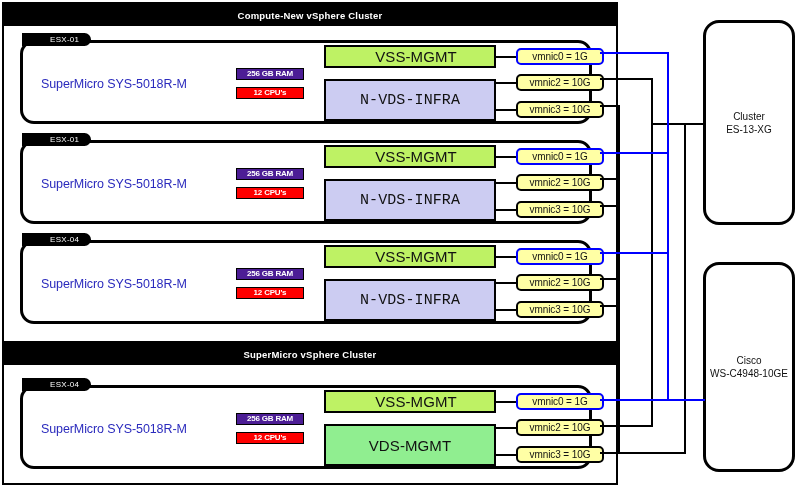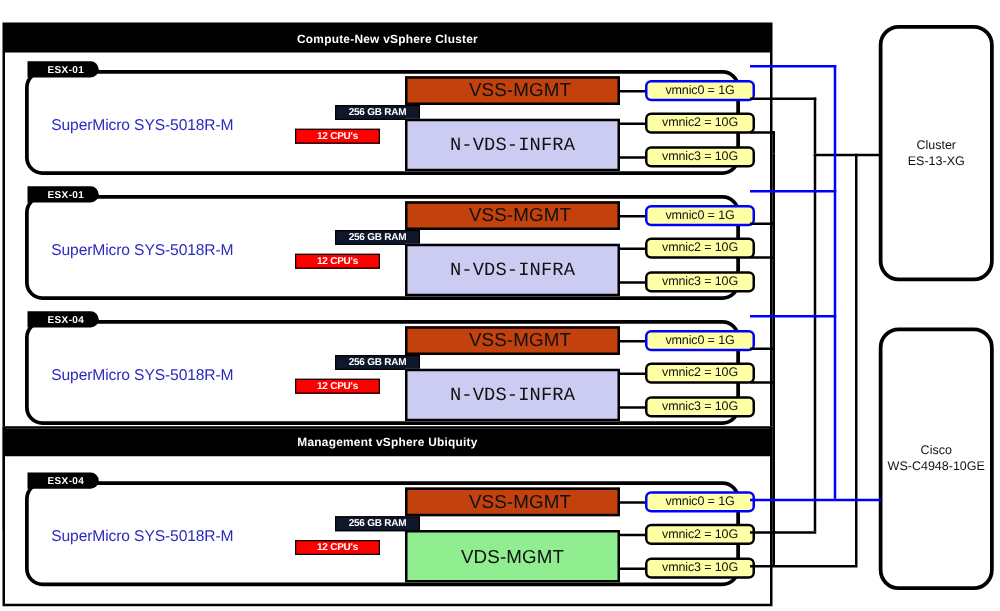--- a/index.html
+++ b/index.html
@@ -57,7 +57,7 @@
 
 <div id="stage">
 
-  <div class="cluster" style="left:2px;top:18px;width:616px;height:406px;">
+  <div class="cluster" style="left:2px;top:2px;width:616px;height:406px;">
     <div class="cluster-header">Compute-New vSphere Cluster</div>
 
     <div class="host" style="left:16px;top:36px;width:572px;height:84px;">

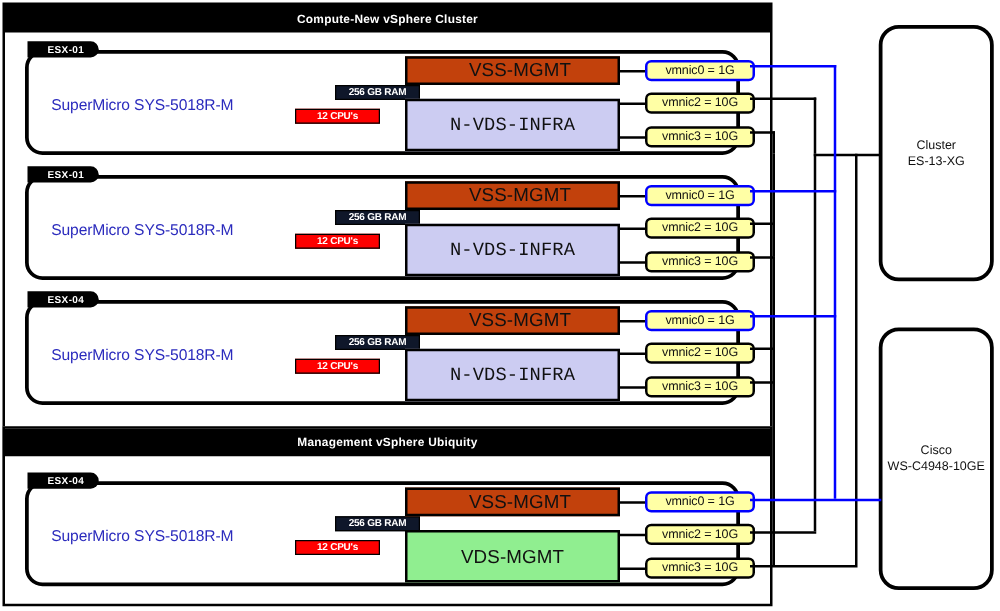--- a/index.html
+++ b/index.html
@@ -15,8 +15,8 @@
 
   
   .host{position:absolute;border:3px solid #000;border-radius:14px;background:#fff;box-sizing:border-box;}
-  .host-tag{position:absolute;background:#000;color:#fff;font-size:8px;font-weight:bold;
-            padding:2px 12px 2px 16px;border-radius:0 7px 7px 0;left:-1px;top:-10px;
+  .host-tag{position:absolute;background:#000;color:#fff;font-size:8px;font-weight:normal;
+            padding:2px 12px 2px 28px;border-radius:0 7px 7px 0;left:-1px;top:-10px;
             letter-spacing:.3px;white-space:nowrap;z-index:4;}
   .host-model{position:absolute;color:#2b2bbd;font-size:12.5px;white-space:nowrap;
               letter-spacing:-.1px;}

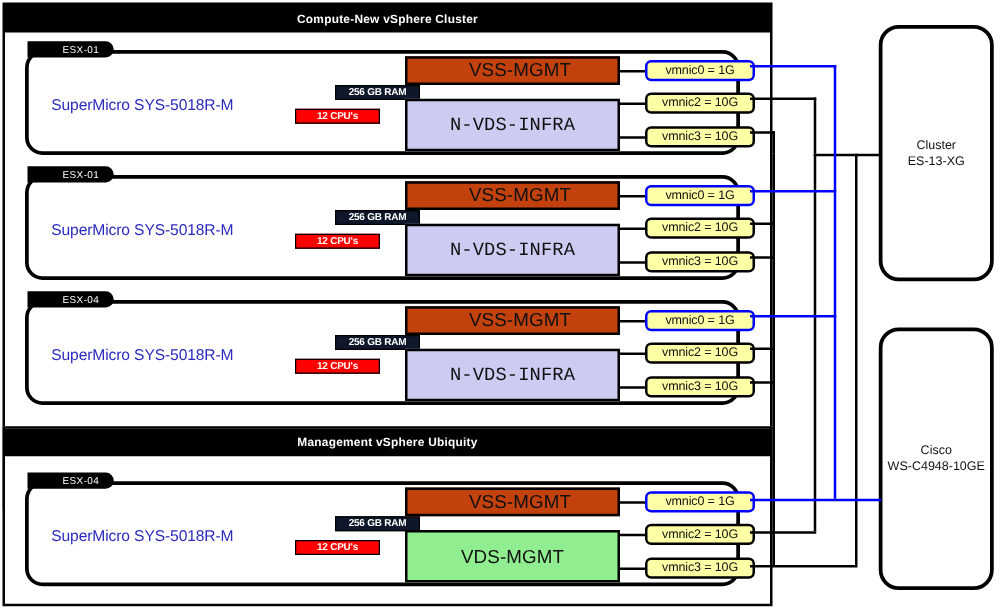--- a/index.html
+++ b/index.html
@@ -31,7 +31,7 @@
   
   .sw{position:absolute;border:2px solid #000;box-sizing:border-box;display:flex;
       align-items:center;justify-content:center;font-size:15px;color:#111;letter-spacing:.1px;}
-  .sw.vss{background:#c2410c;padding-left:12px;}
+  .sw.vss{background:#bef264;padding-left:12px;}
   .sw.nvds{background:#ccccf2;font-family:Liberation Mono, monospace;}
   .sw.vds{background:#90ee90;}
 

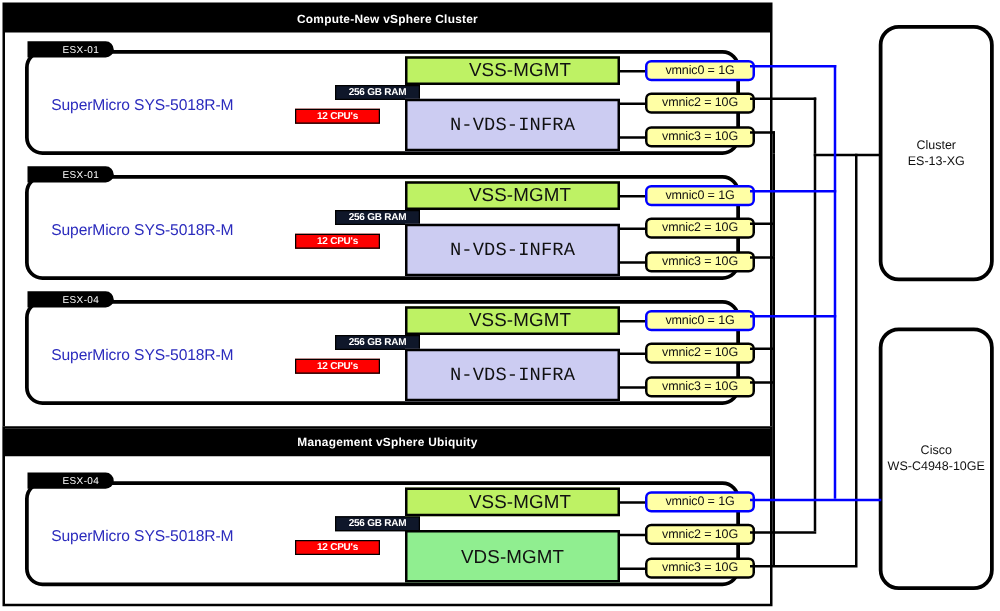--- a/index.html
+++ b/index.html
@@ -25,7 +25,7 @@
   .badge{position:absolute;color:#fff;font-size:8px;font-weight:bold;text-align:center;
          line-height:10px;height:10px;width:66px;border:1px solid #000;box-sizing:content-box;
          letter-spacing:-.2px;}
-  .badge.ram{background:#0f172a;margin-left:32px;}
+  .badge.ram{background:#4c1d95;}
   .badge.cpu{background:#fe0000;}
 
   

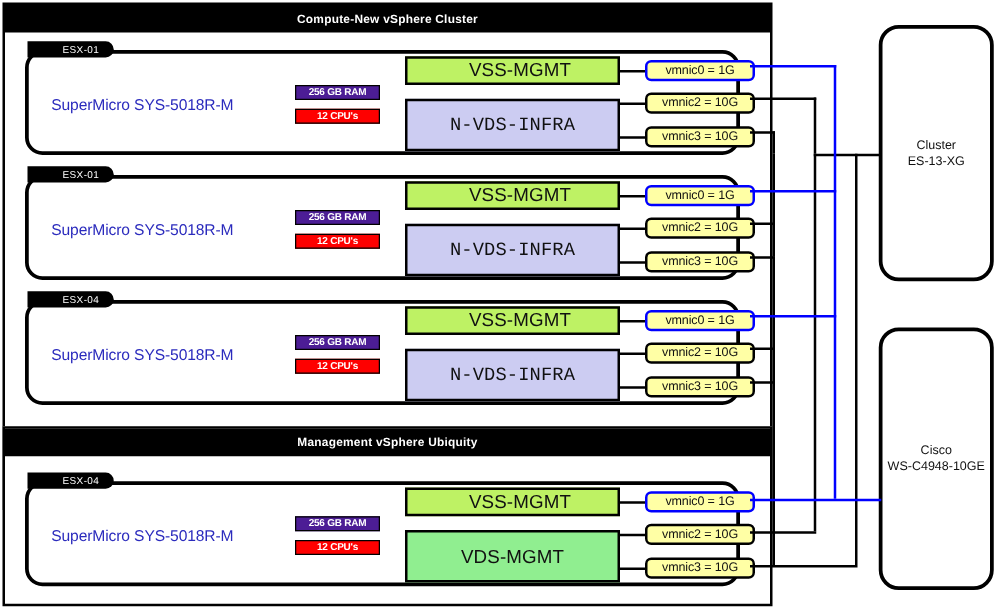--- a/index.html
+++ b/index.html
@@ -110,7 +110,7 @@
   </div>
 
   <div class="cluster" style="left:2px;top:341px;width:616px;height:144px;">
-    <div class="cluster-header">Management vSphere Ubiquity</div>
+    <div class="cluster-header">SuperMicro vSphere Cluster</div>
 
     <div class="host" style="left:16px;top:42px;width:572px;height:84px;">
       <div class="host-tag">ESX-04</div>

